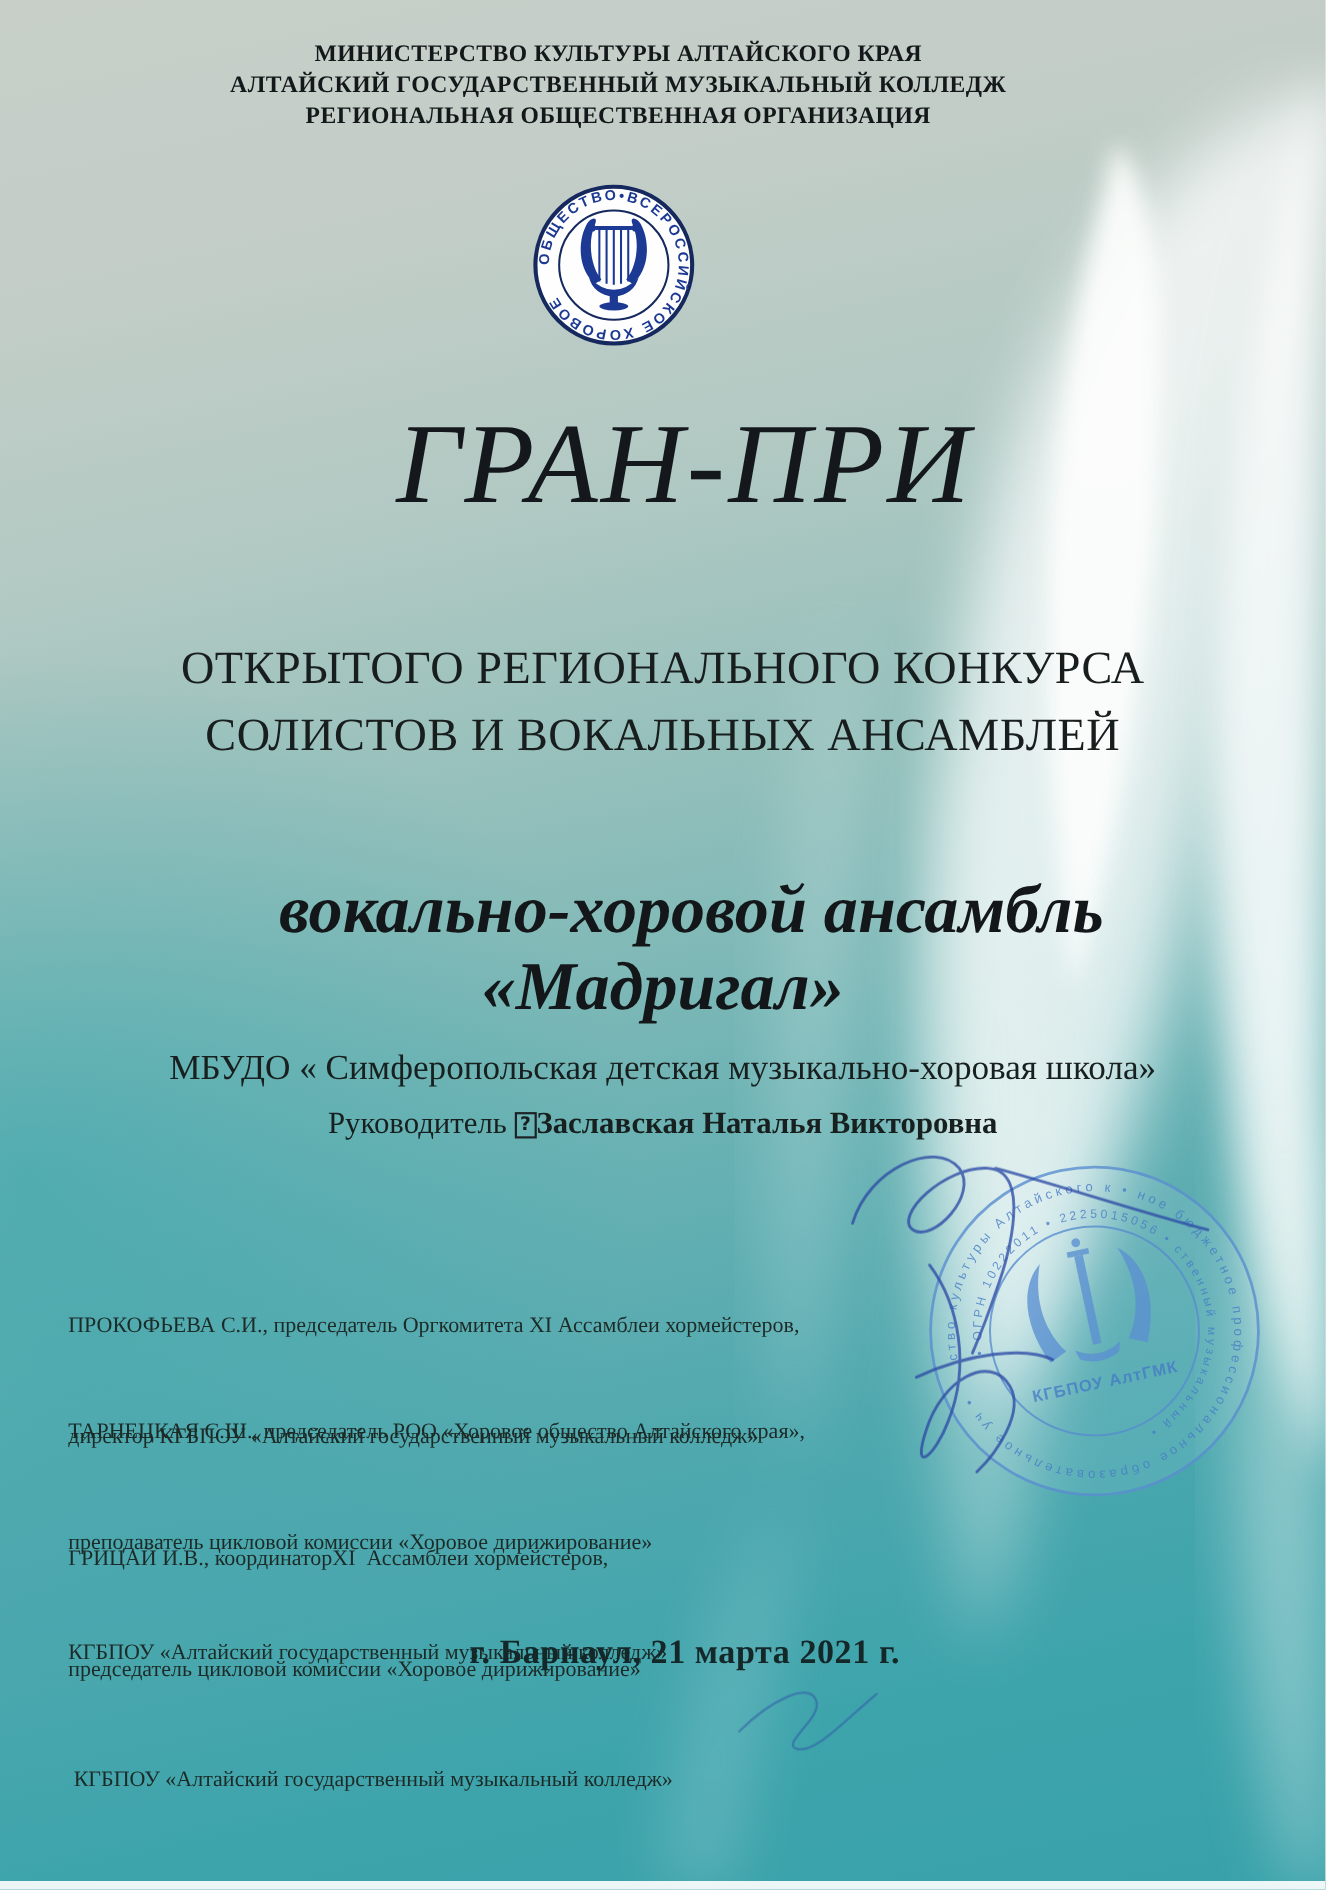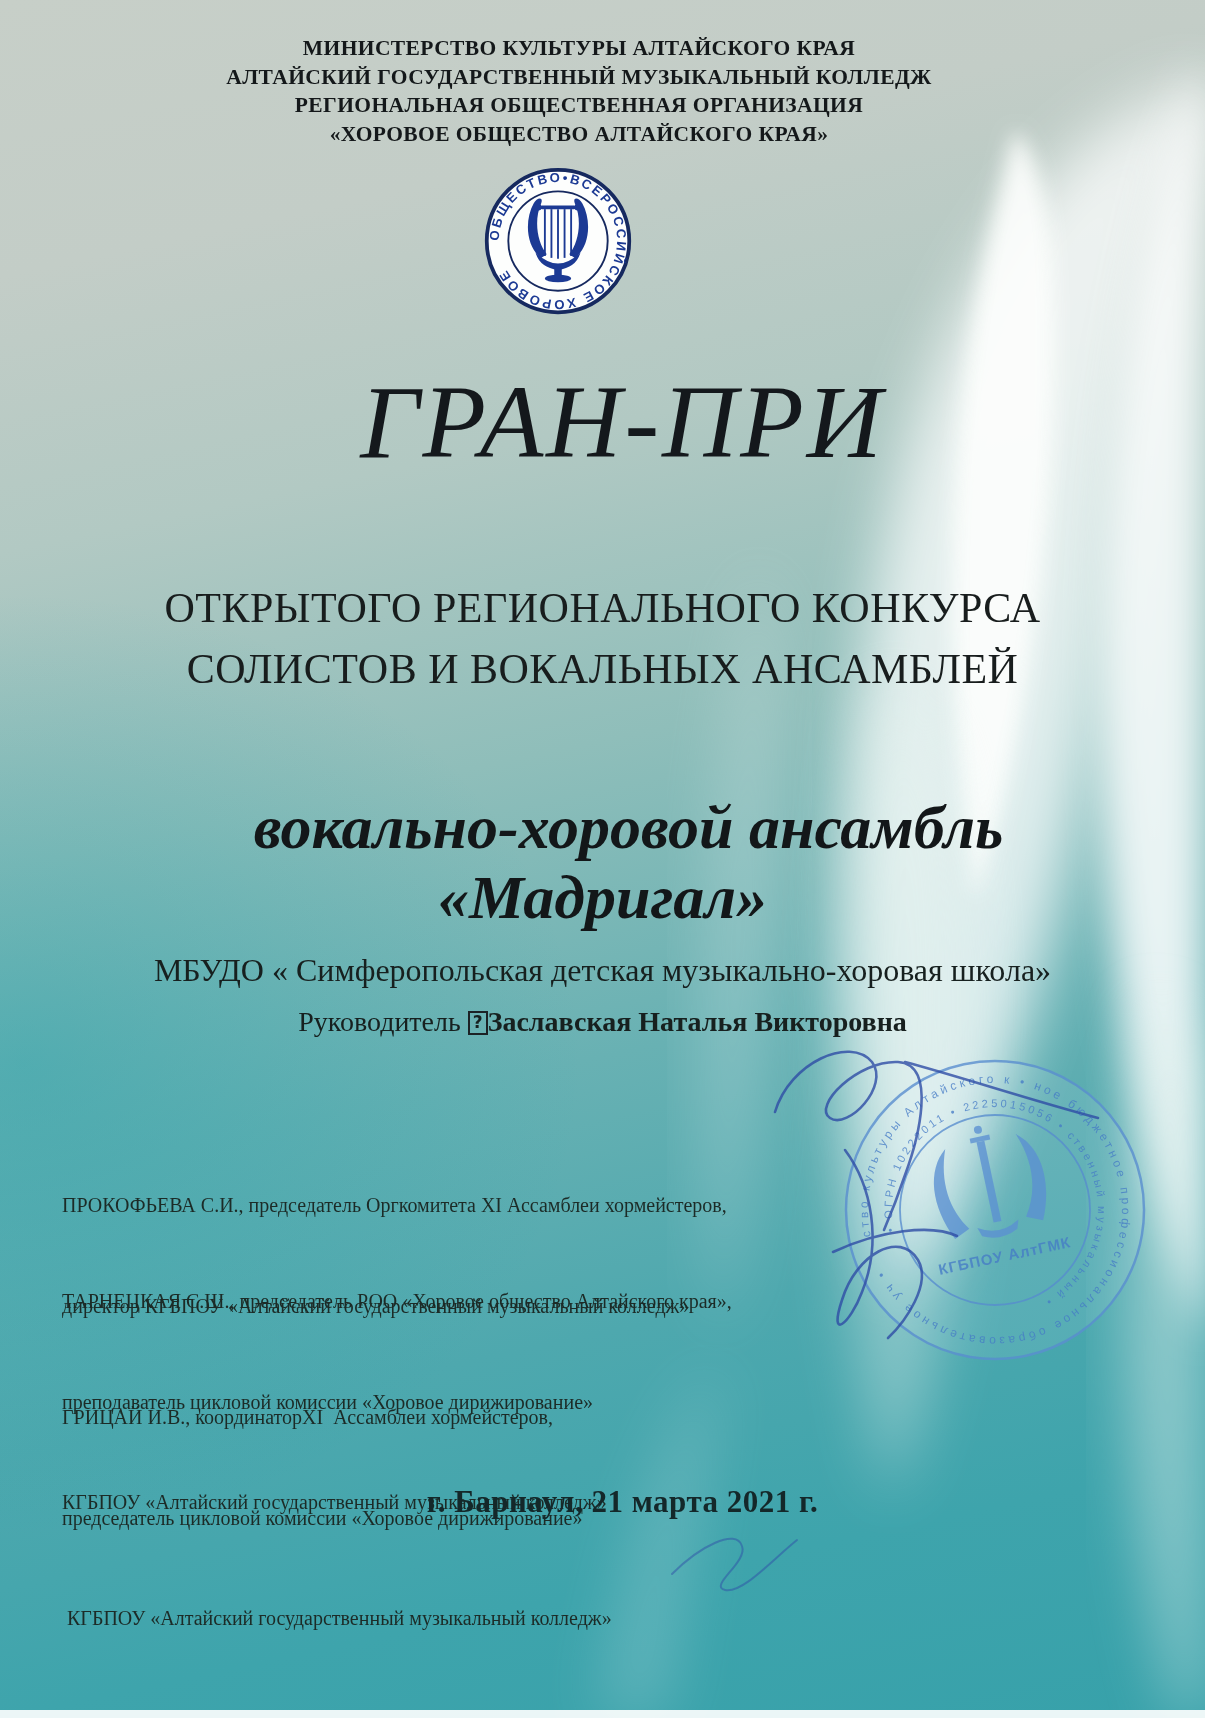--- a/index.html
+++ b/index.html
@@ -64,7 +64,7 @@
     <path d="M 600,1718 C 620,1560 660,1440 720,1360 C 700,1500 680,1620 665,1718 Z" fill="#ffffff" opacity="0.18" filter="url(#b30)"></path>
   </svg>
 
-  <div class="org-header" style="position:absolute;padding-left:17px;">
+  <div class="org-header" style="position:absolute;">
     <div>МИНИСТЕРСТВО КУЛЬТУРЫ АЛТАЙСКОГО КРАЯ</div>
     <div>АЛТАЙСКИЙ ГОСУДАРСТВЕННЫЙ МУЗЫКАЛЬНЫЙ КОЛЛЕДЖ</div>
     <div>РЕГИОНАЛЬНАЯ ОБЩЕСТВЕННАЯ ОРГАНИЗАЦИЯ</div>

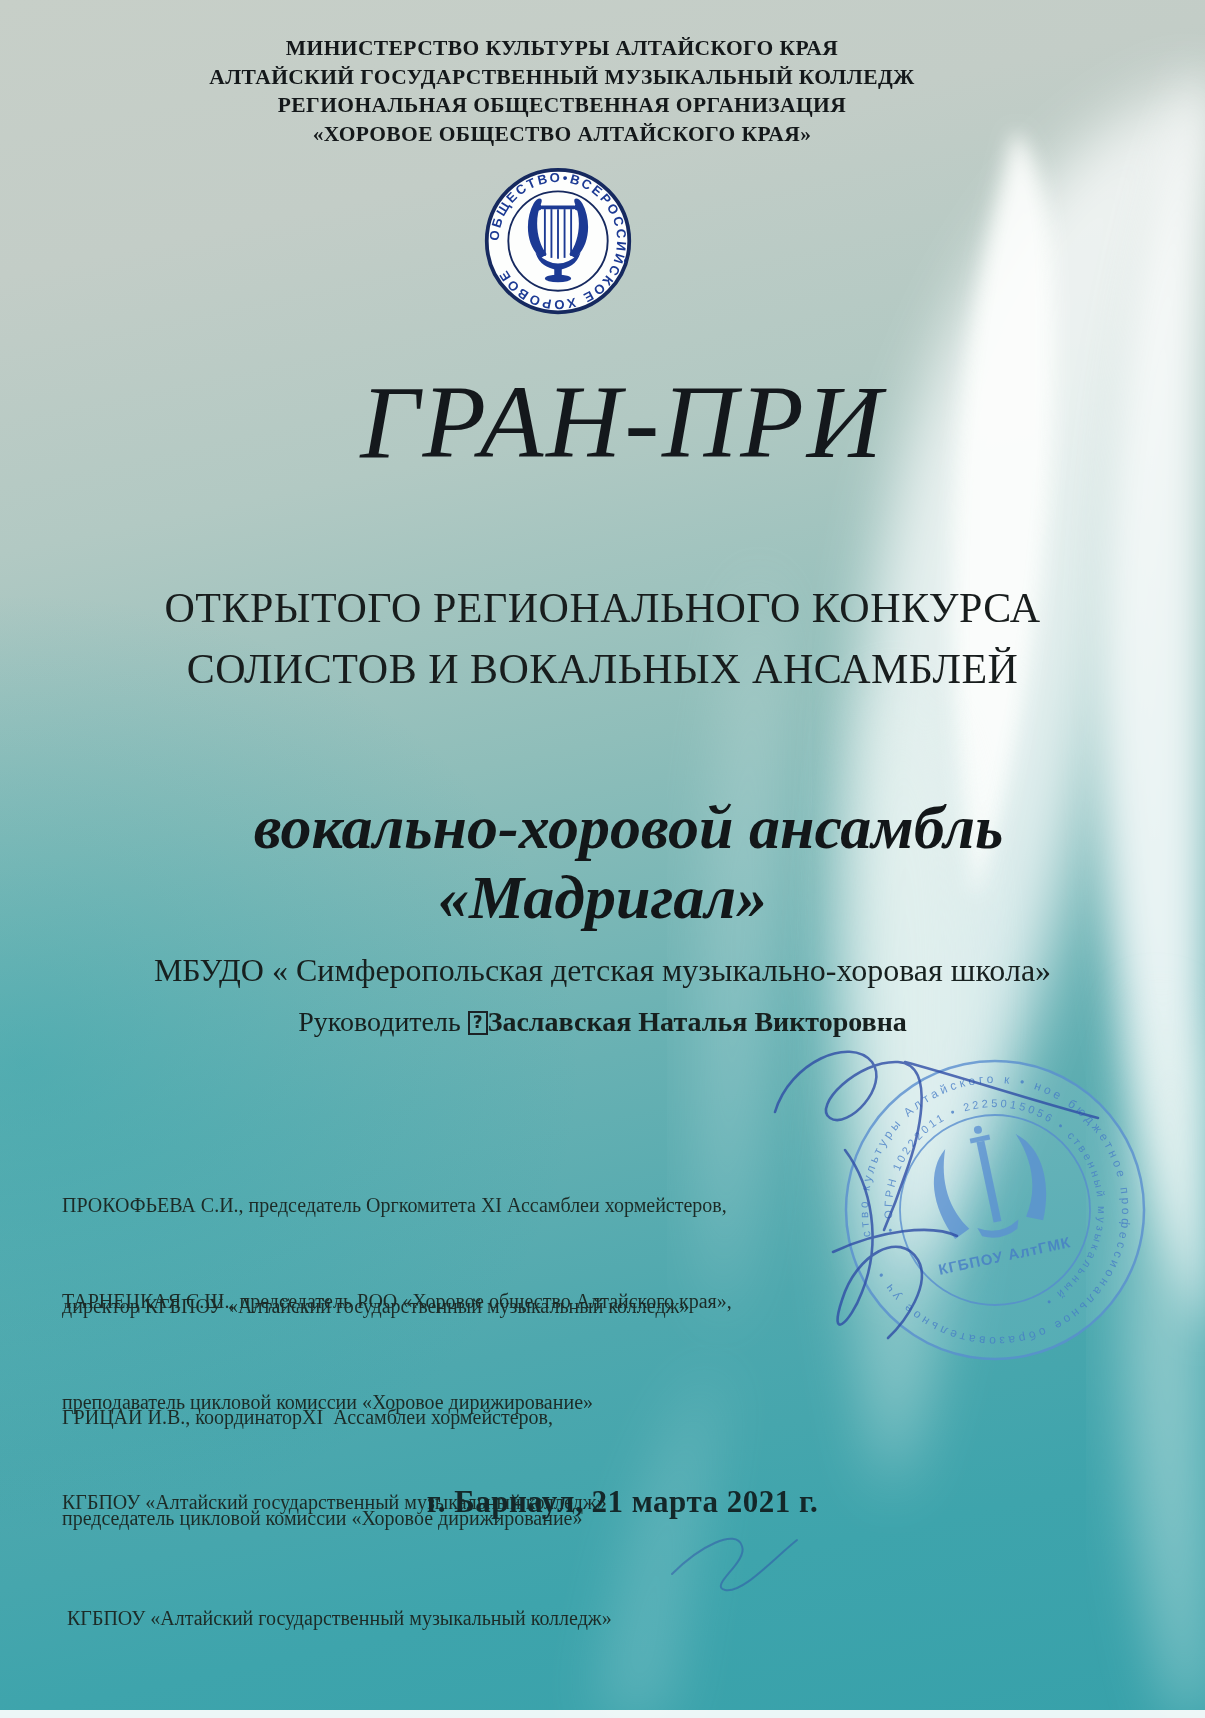--- a/index.html
+++ b/index.html
@@ -68,7 +68,6 @@
     <div>МИНИСТЕРСТВО КУЛЬТУРЫ АЛТАЙСКОГО КРАЯ</div>
     <div>АЛТАЙСКИЙ ГОСУДАРСТВЕННЫЙ МУЗЫКАЛЬНЫЙ КОЛЛЕДЖ</div>
     <div>РЕГИОНАЛЬНАЯ ОБЩЕСТВЕННАЯ ОРГАНИЗАЦИЯ</div>
-    <div>«ХОРОВОЕ ОБЩЕСТВО АЛТАЙСКОГО КРАЯ»</div>
   </div>
 
   <div class="logo-wrap">

